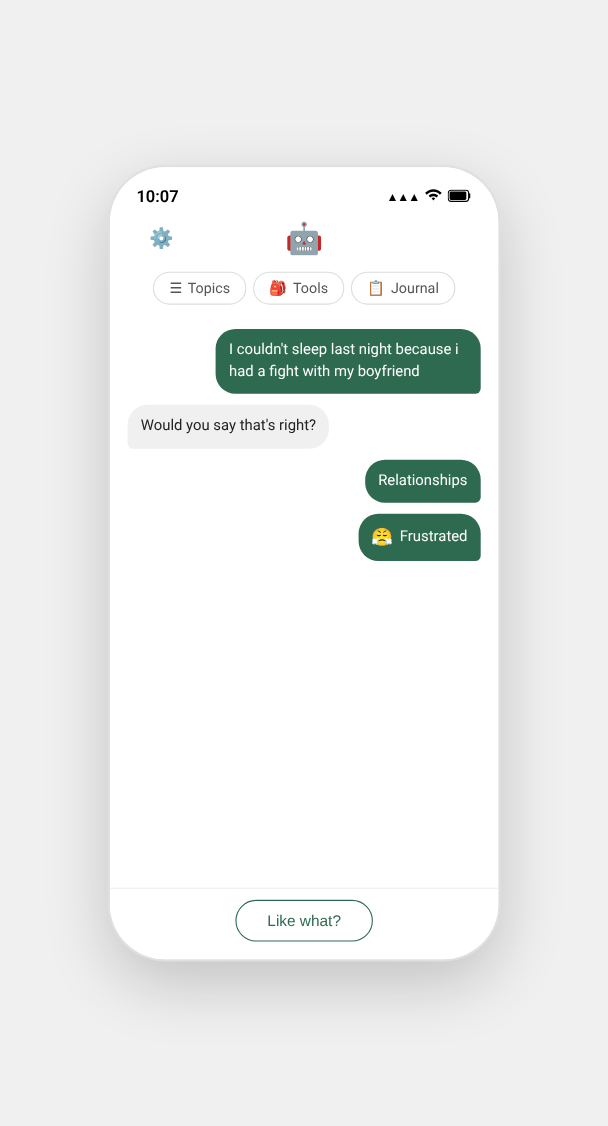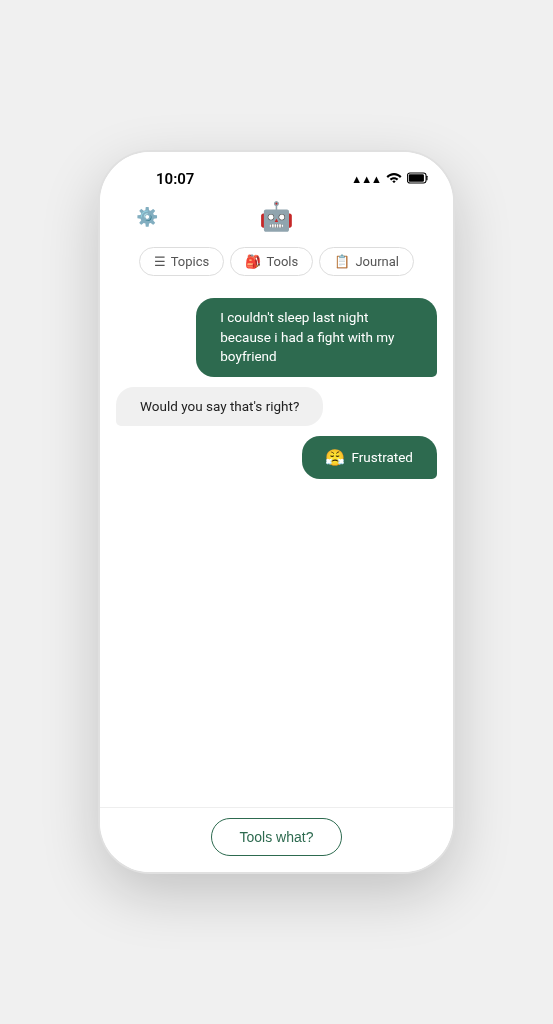--- a/index.html
+++ b/index.html
@@ -36,7 +36,6 @@
       justify-content: space-between;
       align-items: center;
       padding: 8px 4px 4px 4px;
-      margin-left: 32px;
     }
 
     .status-time {

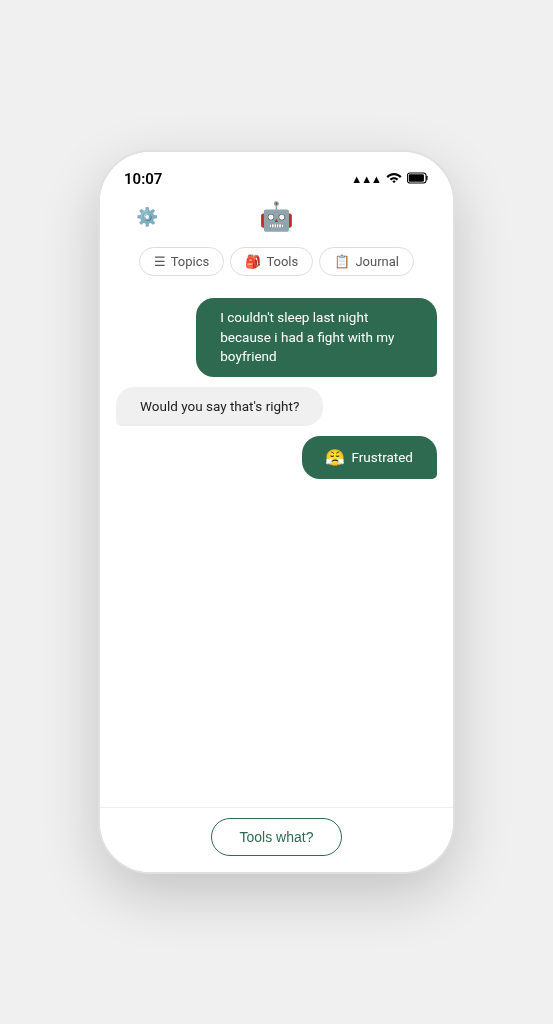--- a/index.html
+++ b/index.html
@@ -102,7 +102,7 @@
 
     .bubble {
       max-width: 75%;
-      padding: 10px 24px;
+      padding: 10px 12px;
       border-radius: 18px;
       font-size: 13.5px;
       line-height: 1.45;

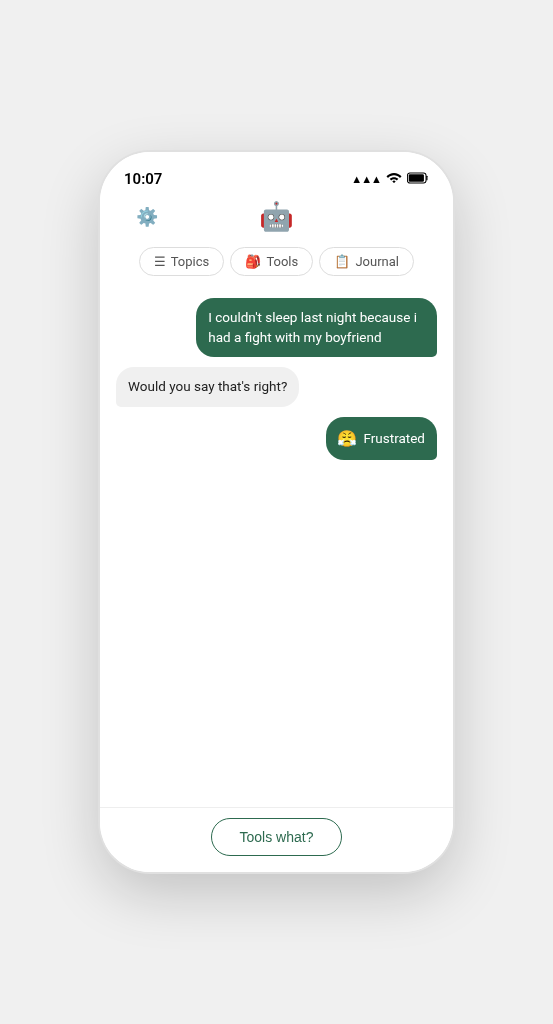--- a/index.html
+++ b/index.html
@@ -203,6 +203,9 @@
 
 
 
+    <div class="bubble bubble-user" style="background:#2d6a4f; color:#fff; align-self:flex-end;">
+      <span>Relationships</span>
+    </div>
 
 
     <div class="bubble bubble-user" style="background:#2d6a4f; color:#fff; align-self:flex-end; display:flex; align-items:center; gap:6px;">

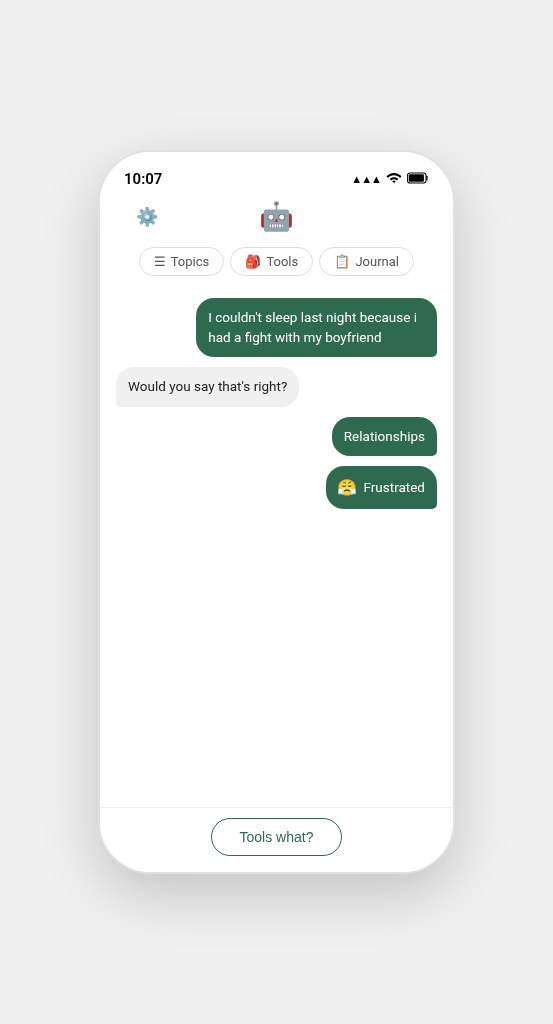--- a/index.html
+++ b/index.html
@@ -216,7 +216,7 @@
   </div>
 
   <div class="chat-bottom">
-    <button class="like-what-btn">Tools what?</button>
+    <button class="like-what-btn">Like what?</button>
   </div>
 
 </div>

